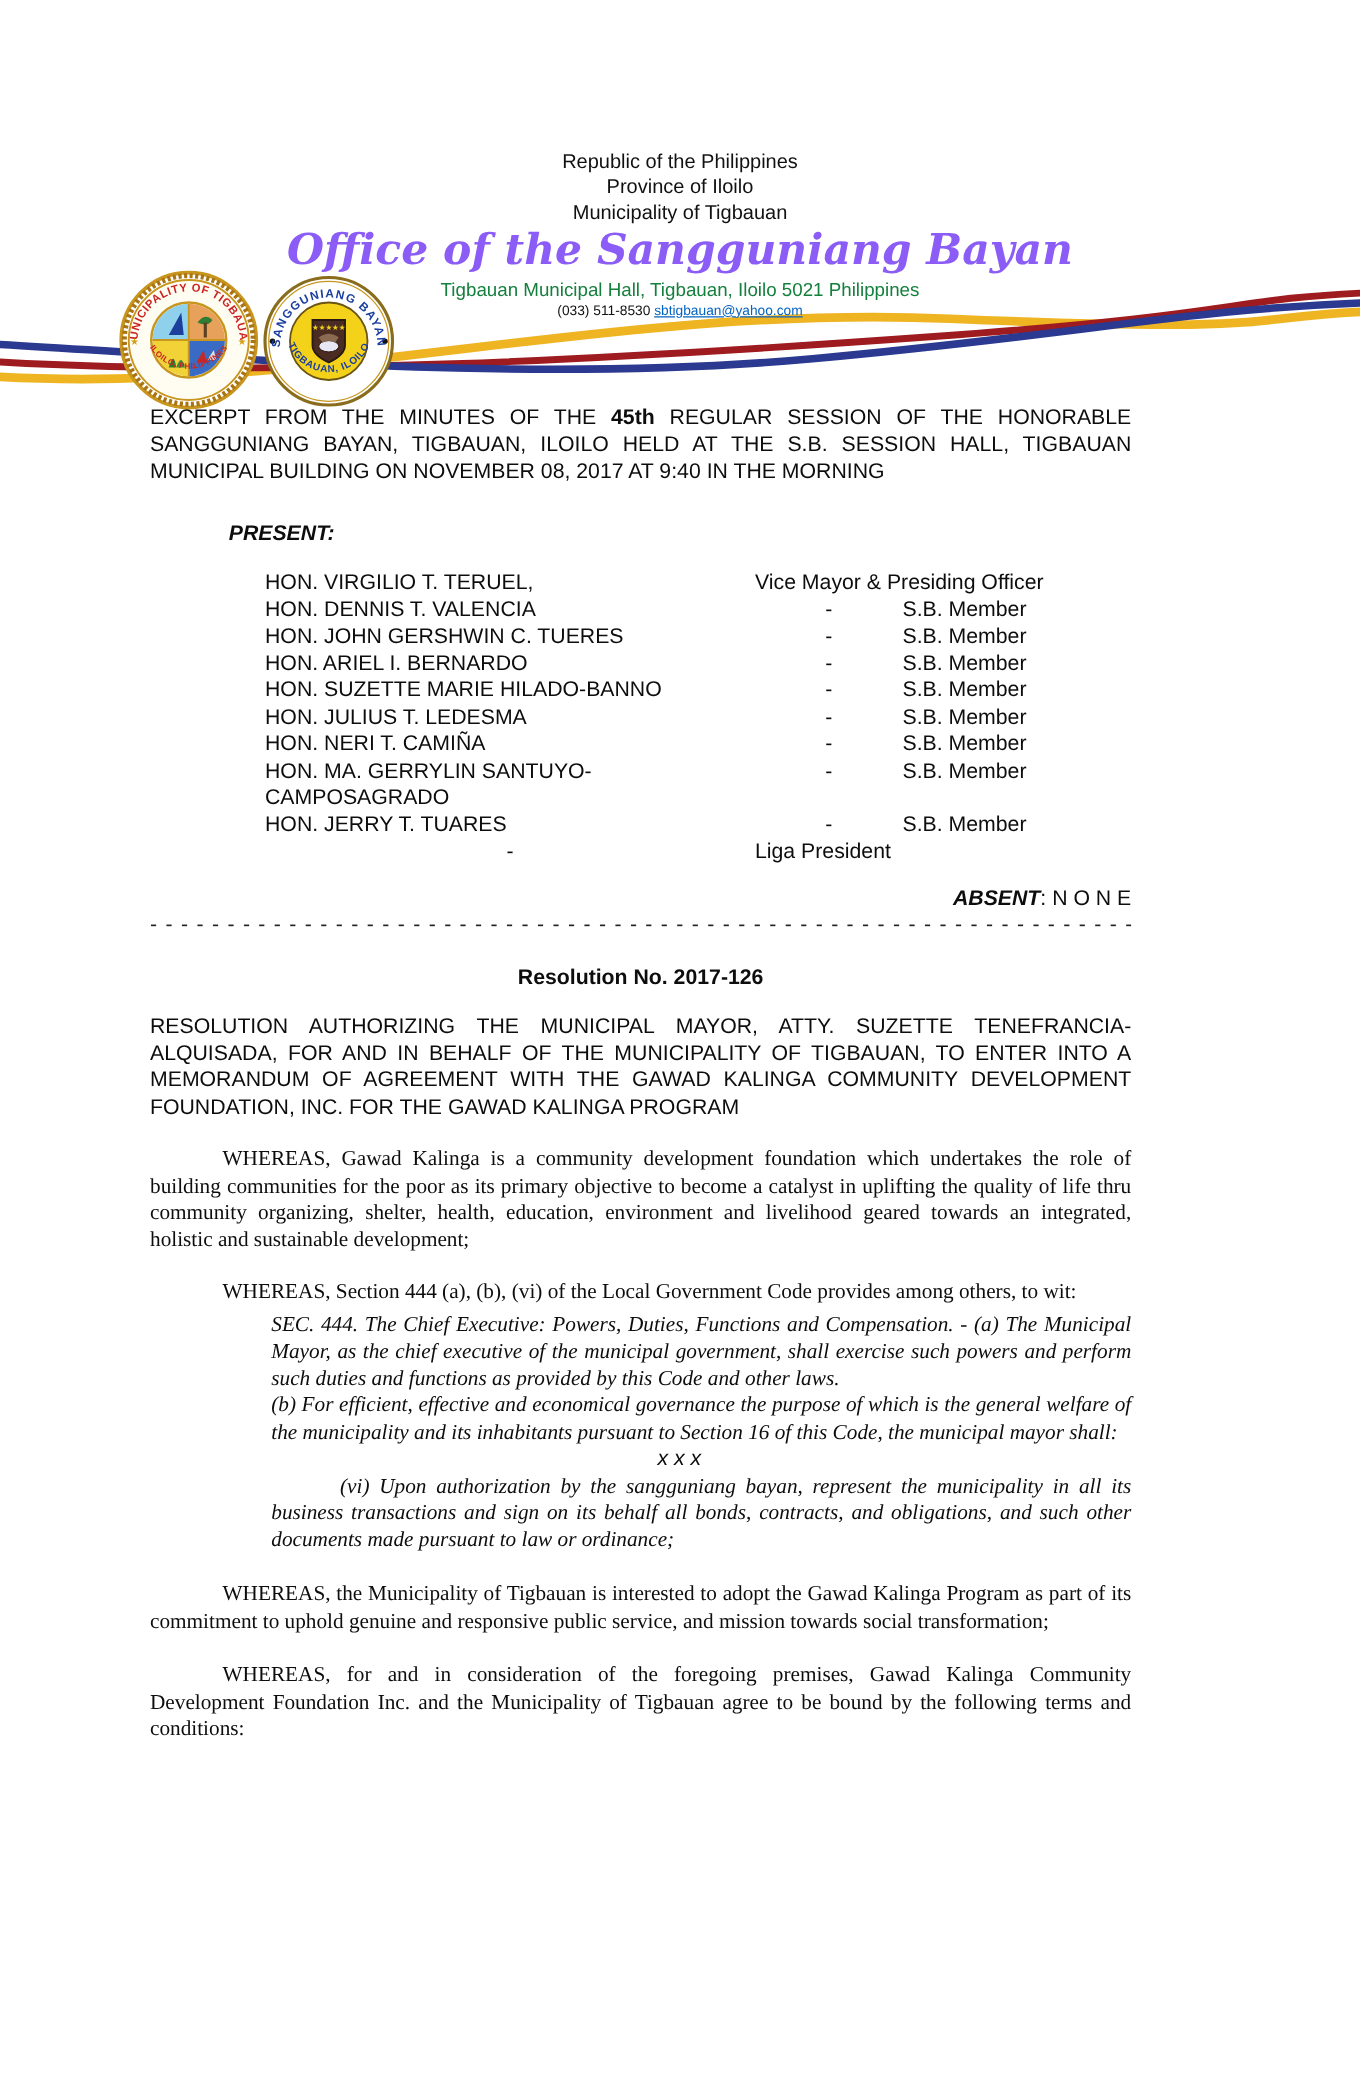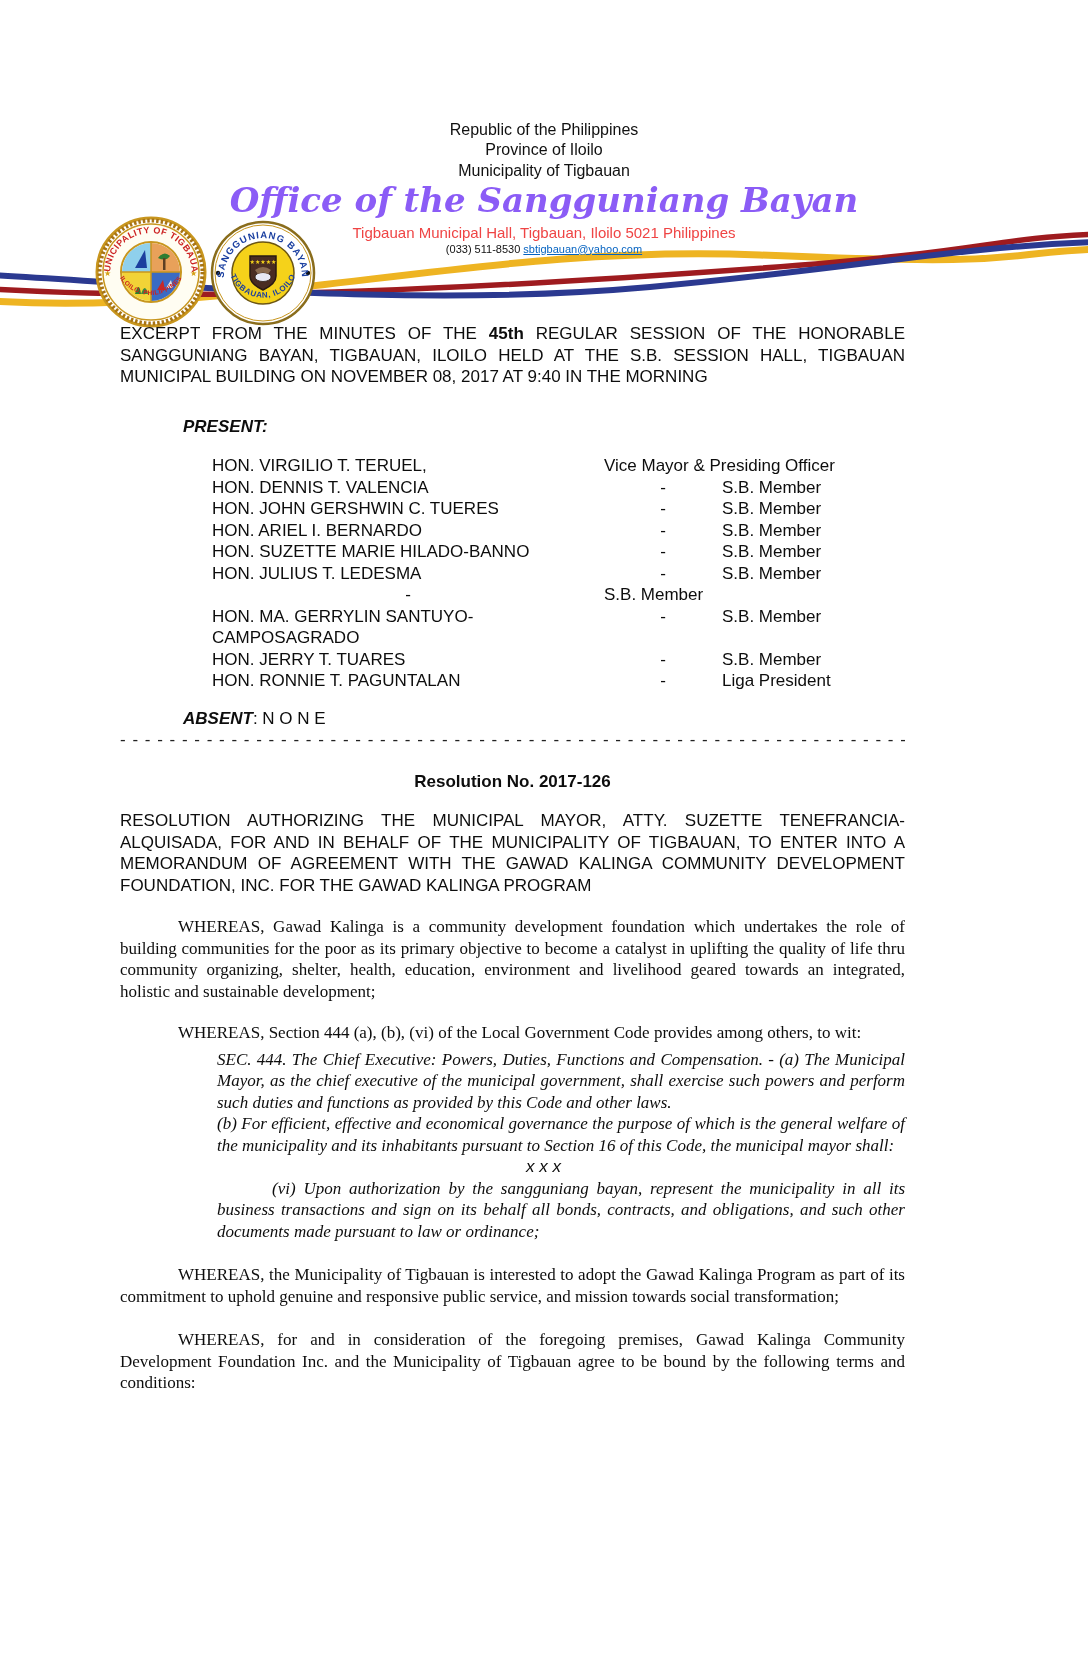--- a/index.html
+++ b/index.html
@@ -23,7 +23,7 @@
     font-size:34px;color:#8b5cf6;line-height:1.15;
     letter-spacing:0px;
   }
-  .lh-addr{font-size:15px;color:#ef4444;margin-top:2px;text-align:center;}
+  .lh-addr{font-size:15px;color:#15803d;margin-top:2px;text-align:center;}
   .lh-contact{font-size:11px;color:#111;}
   .lh-email{color:#0563C1;text-decoration:underline;}
   

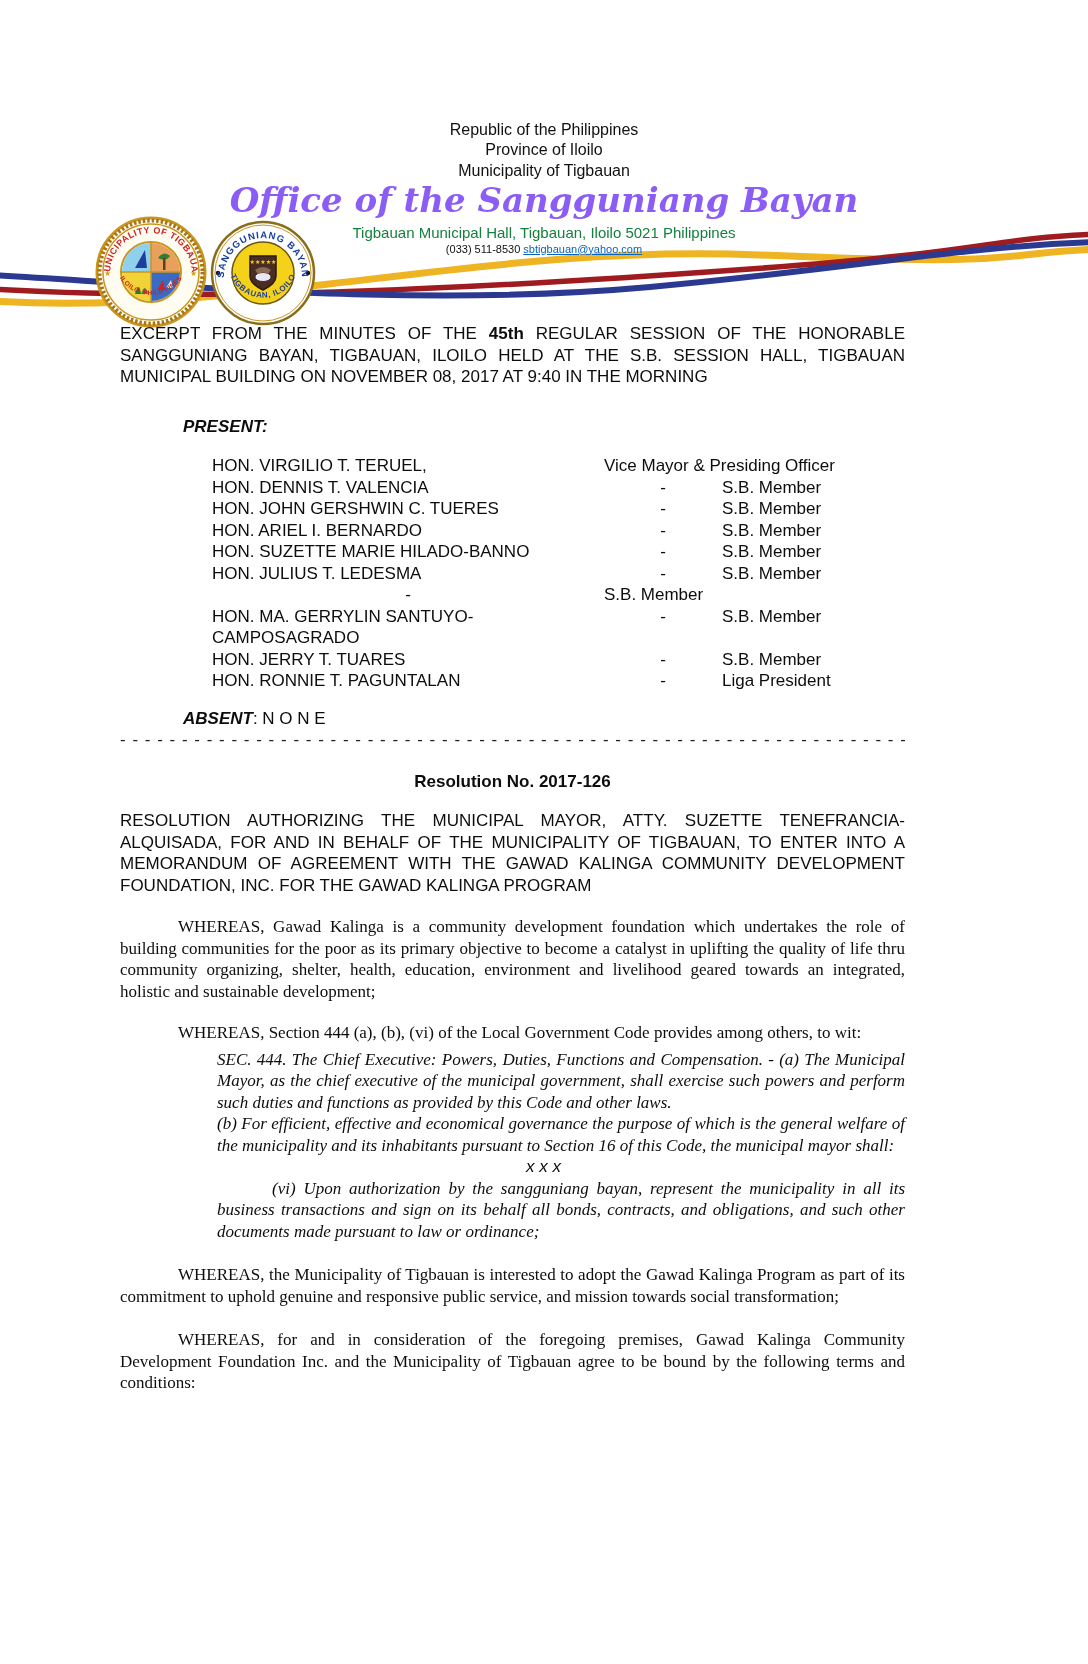--- a/index.html
+++ b/index.html
@@ -182,6 +182,7 @@
         <span class="att-role">S.B. Member</span>
       </div>
       <div class="att-row">
+        <span class="att-name">HON. NERI T. CAMIÑA</span>
         <span class="att-sep">-</span>
         <span class="att-role">S.B. Member</span>
       </div>

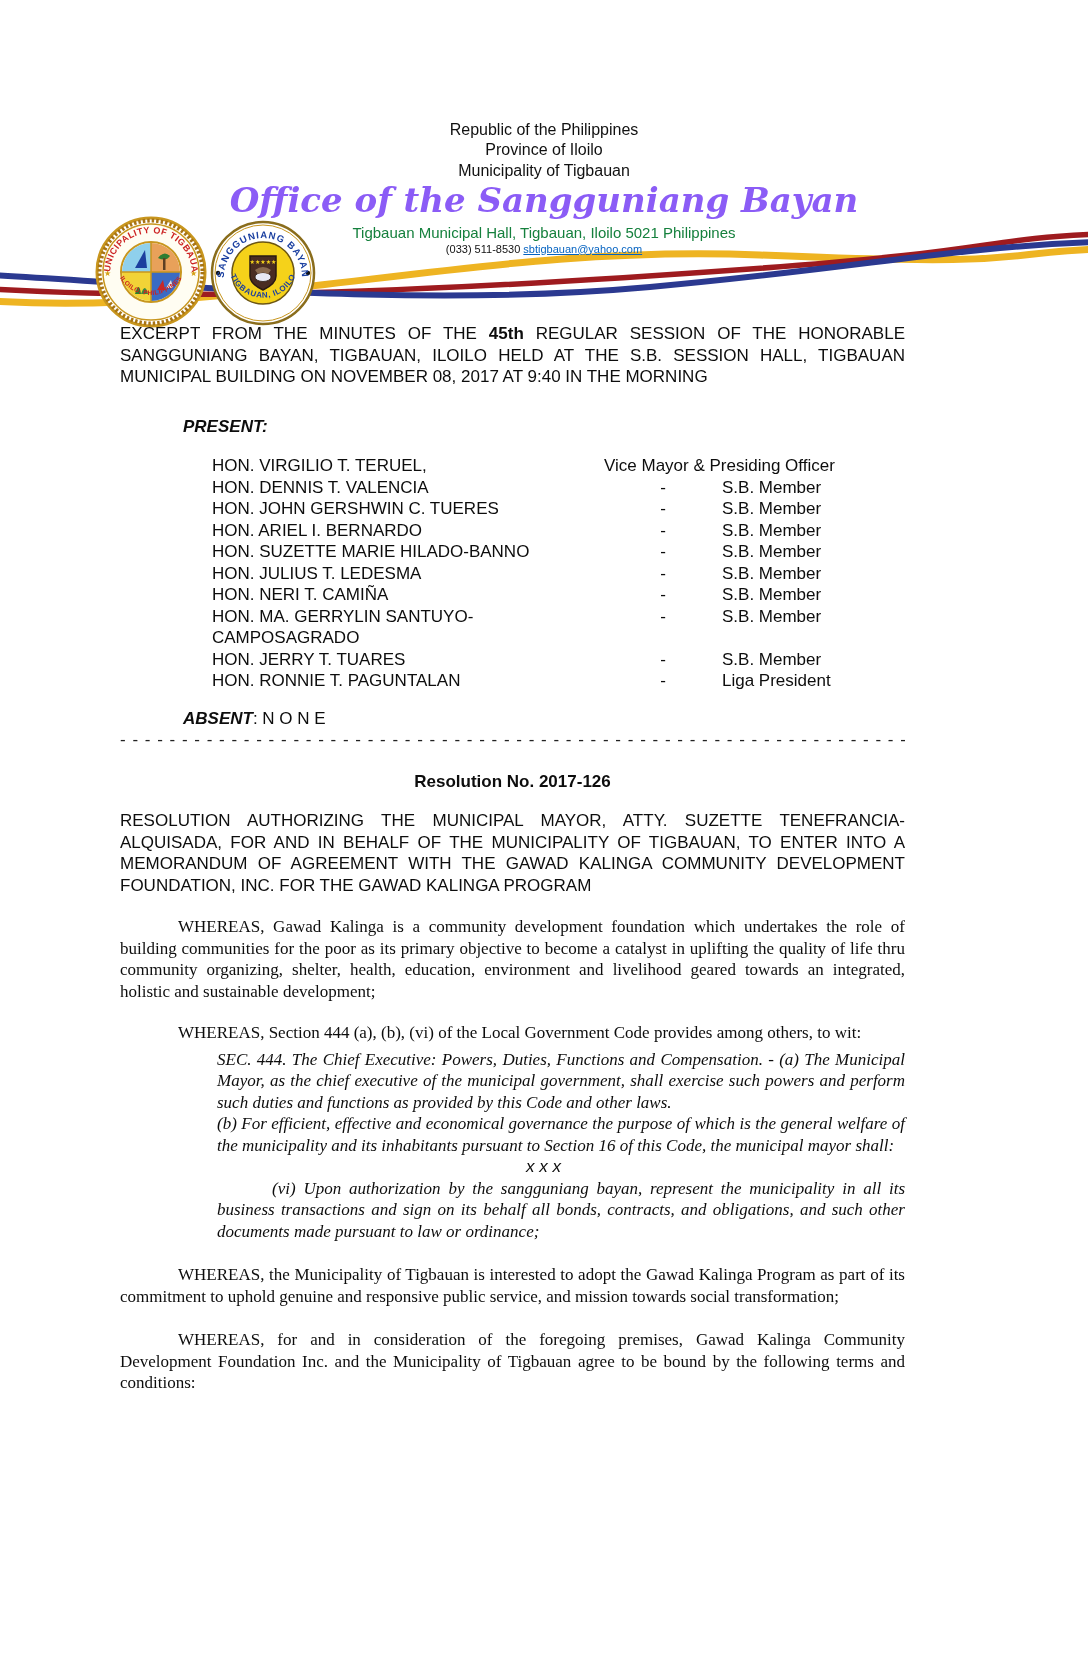--- a/index.html
+++ b/index.html
@@ -197,7 +197,6 @@
         <span class="att-role">S.B. Member</span>
       </div>
       <div class="att-row">
-        <span class="att-name">HON. RONNIE T. PAGUNTALAN</span>
         <span class="att-sep">-</span>
         <span class="att-role">Liga President</span>
       </div>

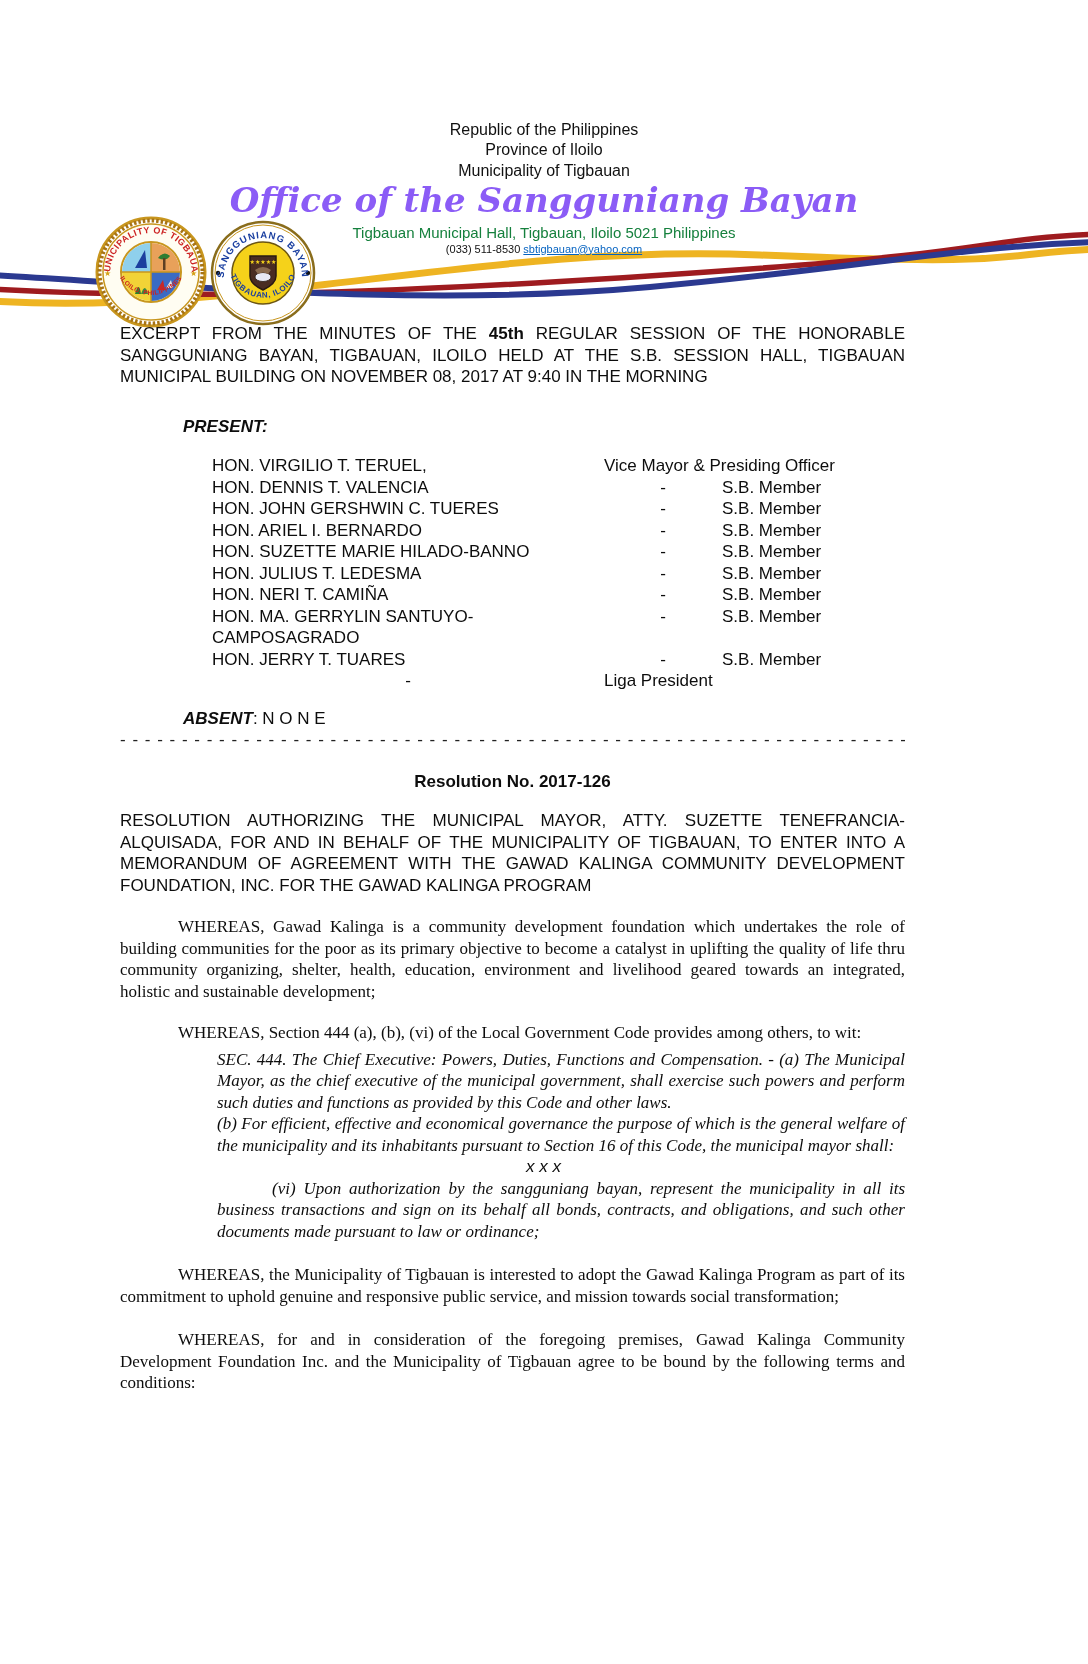--- a/index.html
+++ b/index.html
@@ -47,7 +47,7 @@
   .att-row{display:grid;grid-template-columns:392px 118px 1fr;}
   .att-sep{text-align:center;}
   .att-row.first .att-role{grid-column:2 / 4;}
-  .absent-line{margin-bottom:0;}
+  .absent-line{margin-bottom:0;text-align:right;}
   .absent-value{font-weight:normal;font-style:normal;}
   .divider{
     white-space:nowrap;overflow:hidden;width:100%;

